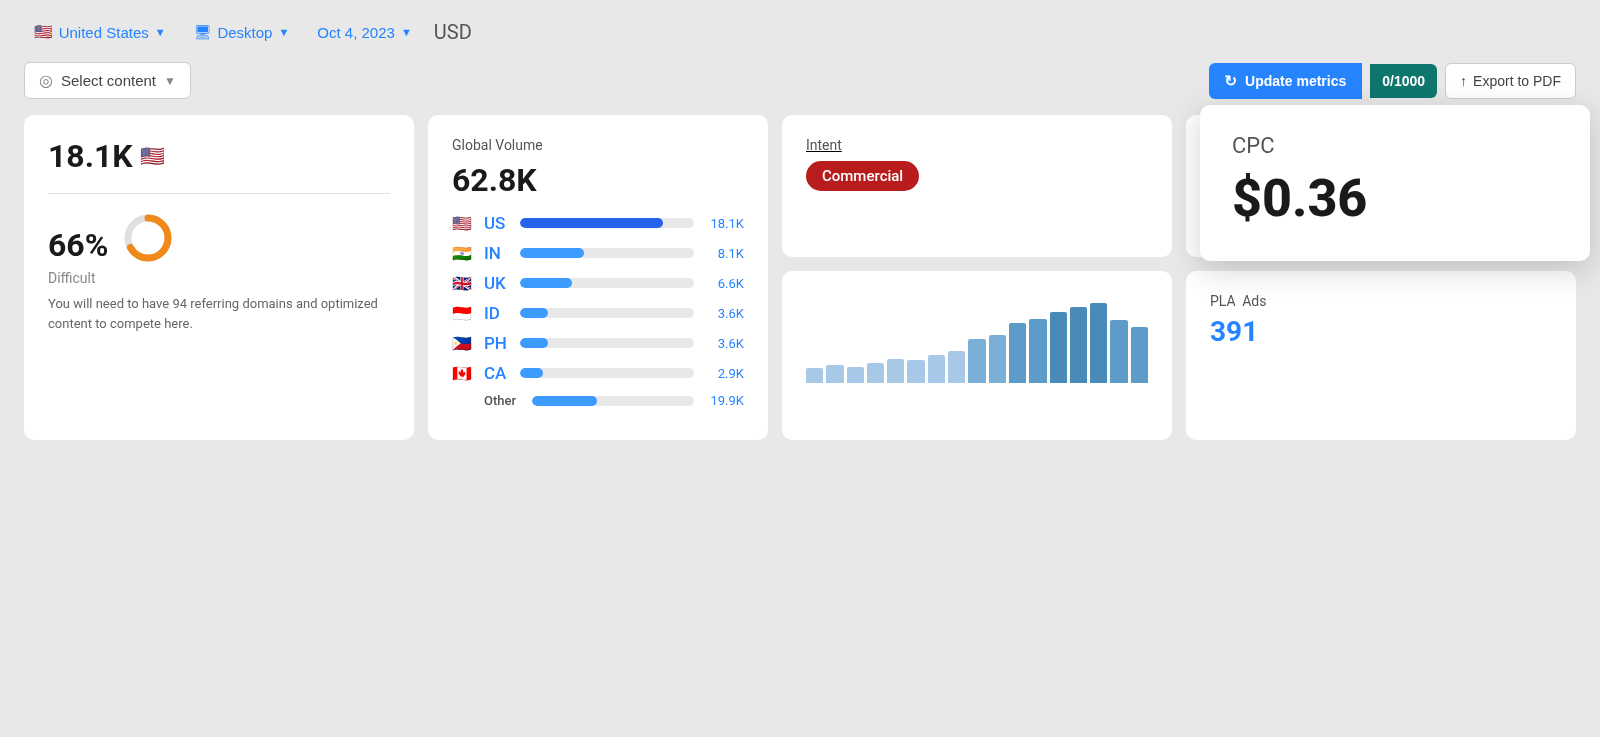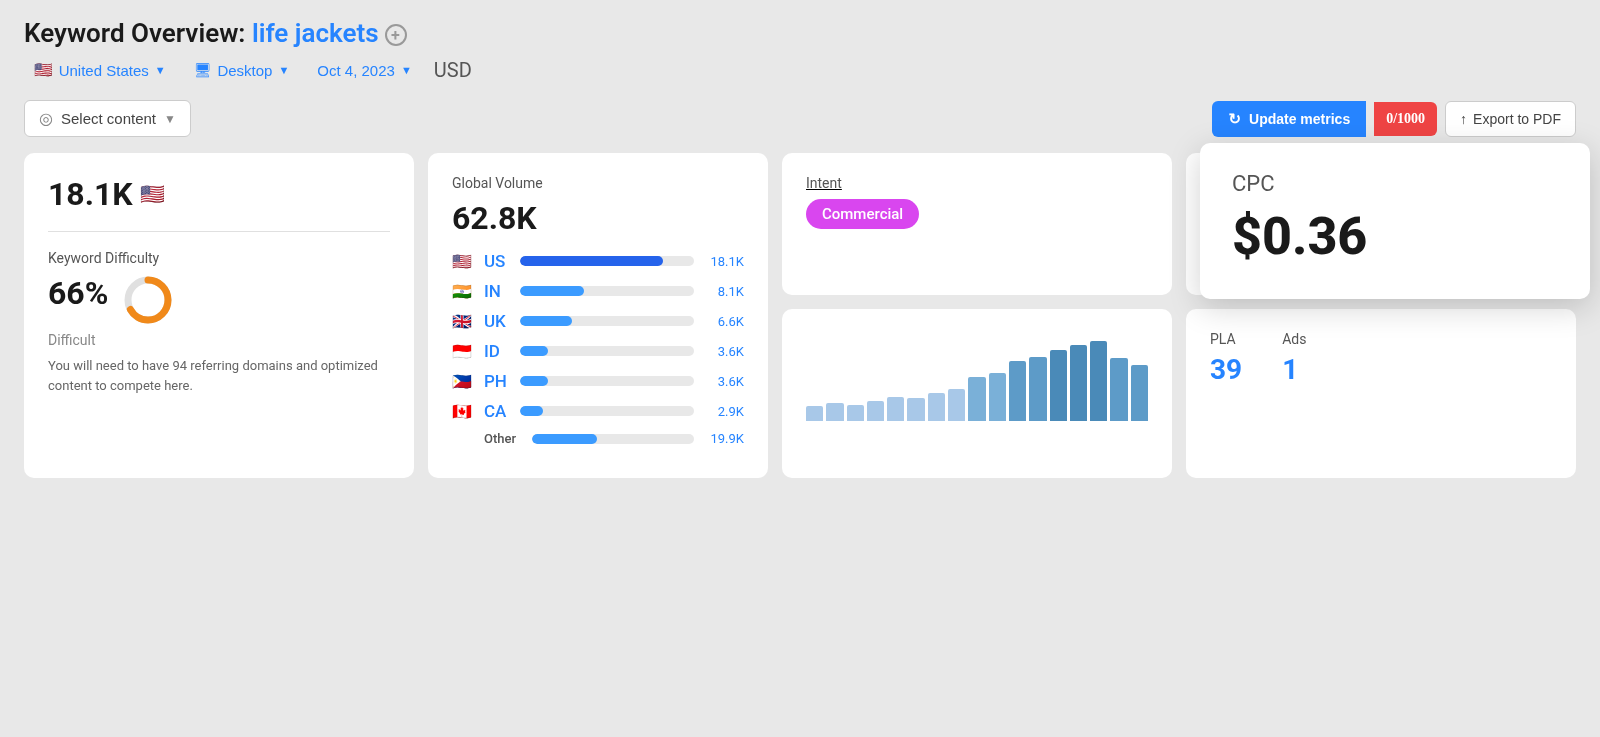--- a/index.html
+++ b/index.html
@@ -380,7 +380,6 @@
 <div class="page-wrapper">
 
   <div class="page-header">
-    <div class="page-title"><span>Keyword Overview: </span><span class="keyword">life jackets</span><span class="plus-icon">+</span></div>
     <div class="filter-row">
       <button class="filter-btn">
         <span>🇺🇸</span>

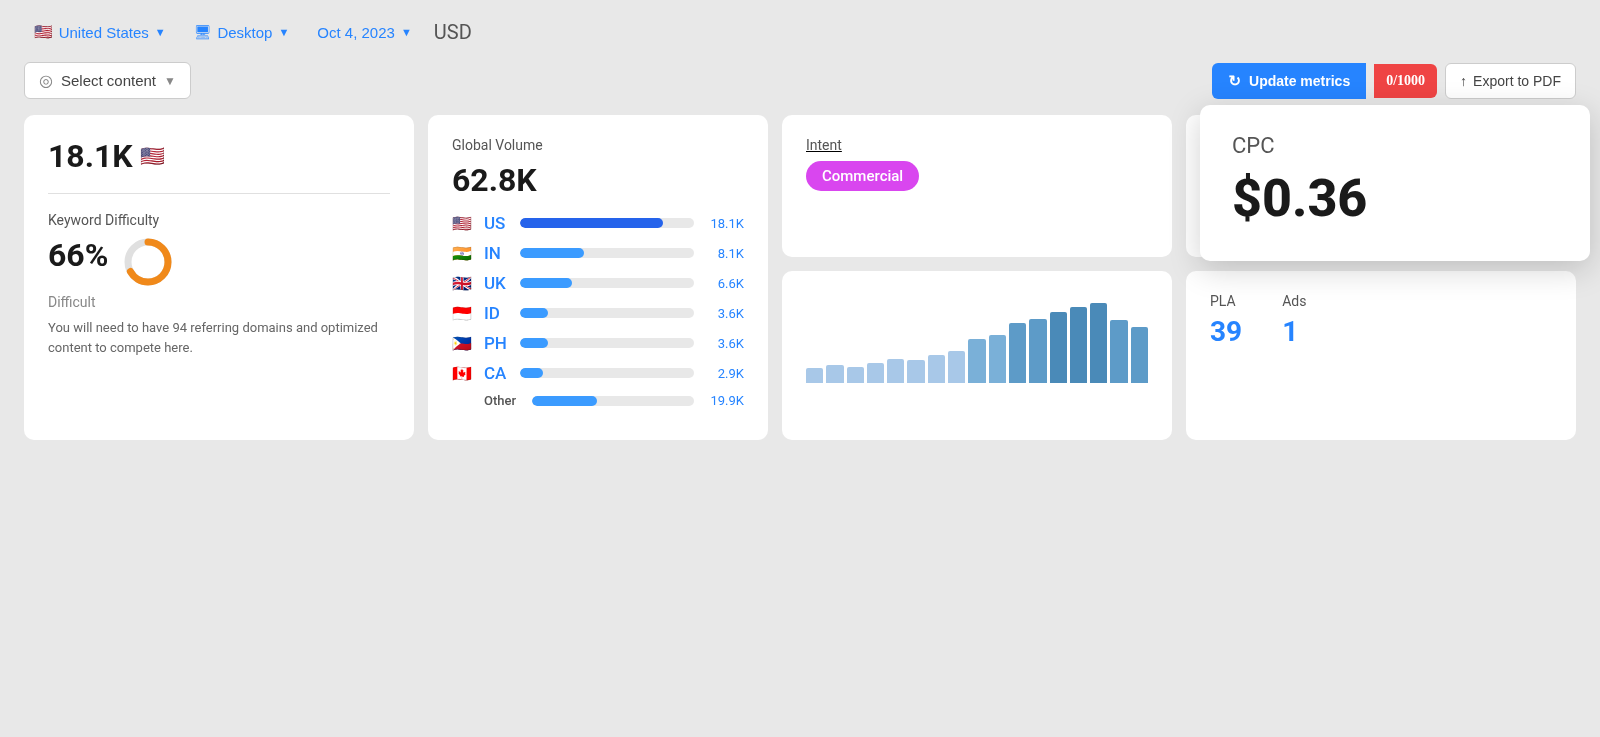--- a/index.html
+++ b/index.html
@@ -141,14 +141,13 @@
     }
     .update-metrics-count {
       padding: 9px 12px;
-      background: #ef4444;
+      background: #0f766e;
       color: #fff;
       border: none;
       border-radius: 0 6px 6px 0;
       font-size: 14px;
       font-weight: 600;
       cursor: pointer;
-      font-family: Liberation Serif, serif;
     }
     .export-btn {
       display: flex;

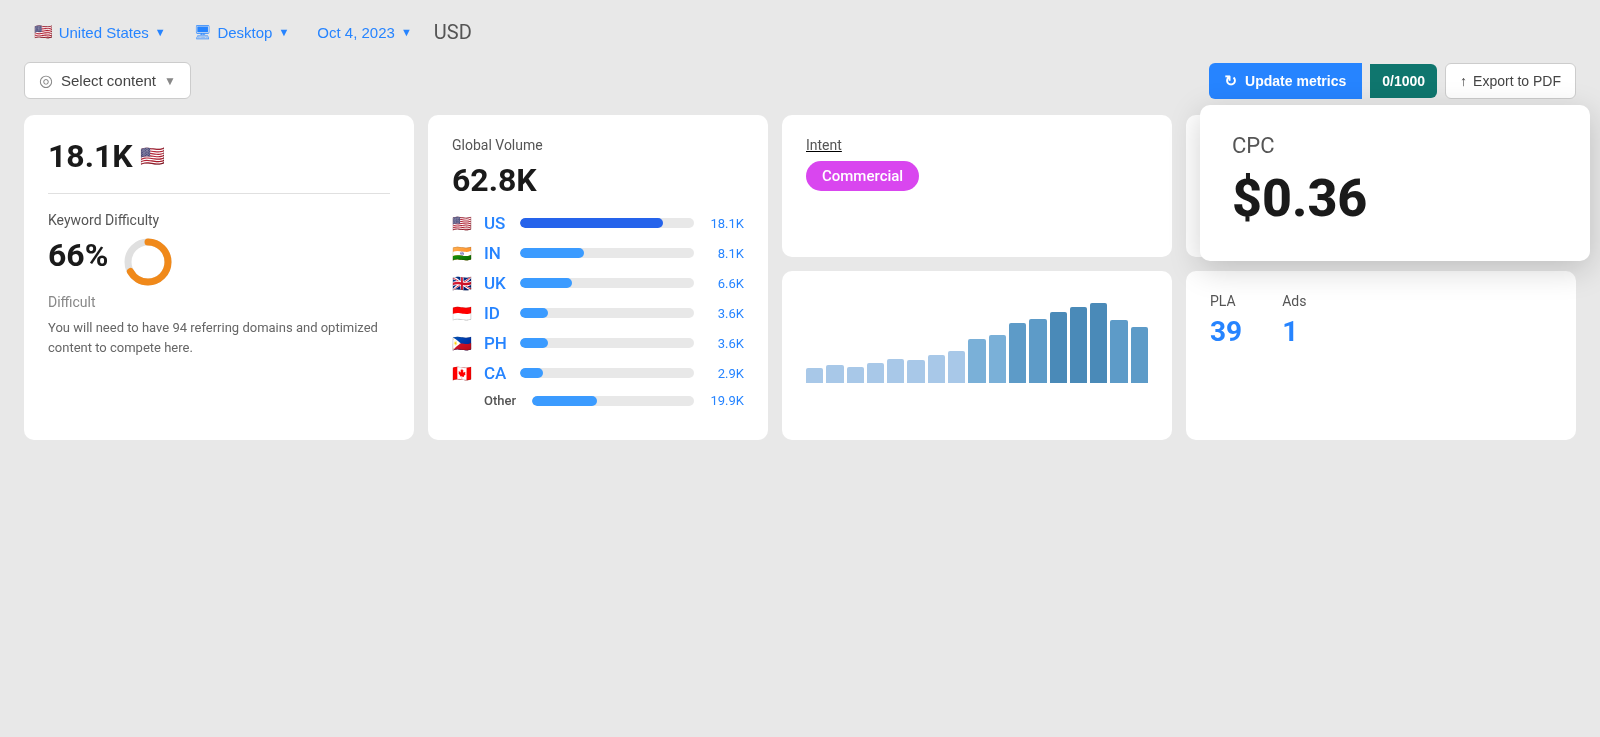--- a/index.html
+++ b/index.html
@@ -299,7 +299,7 @@
     .intent-badge {
       display: inline-block;
       padding: 6px 16px;
-      background: #d946ef;
+      background: #b91c1c;
       color: #fff;
       border-radius: 20px;
       font-size: 15px;

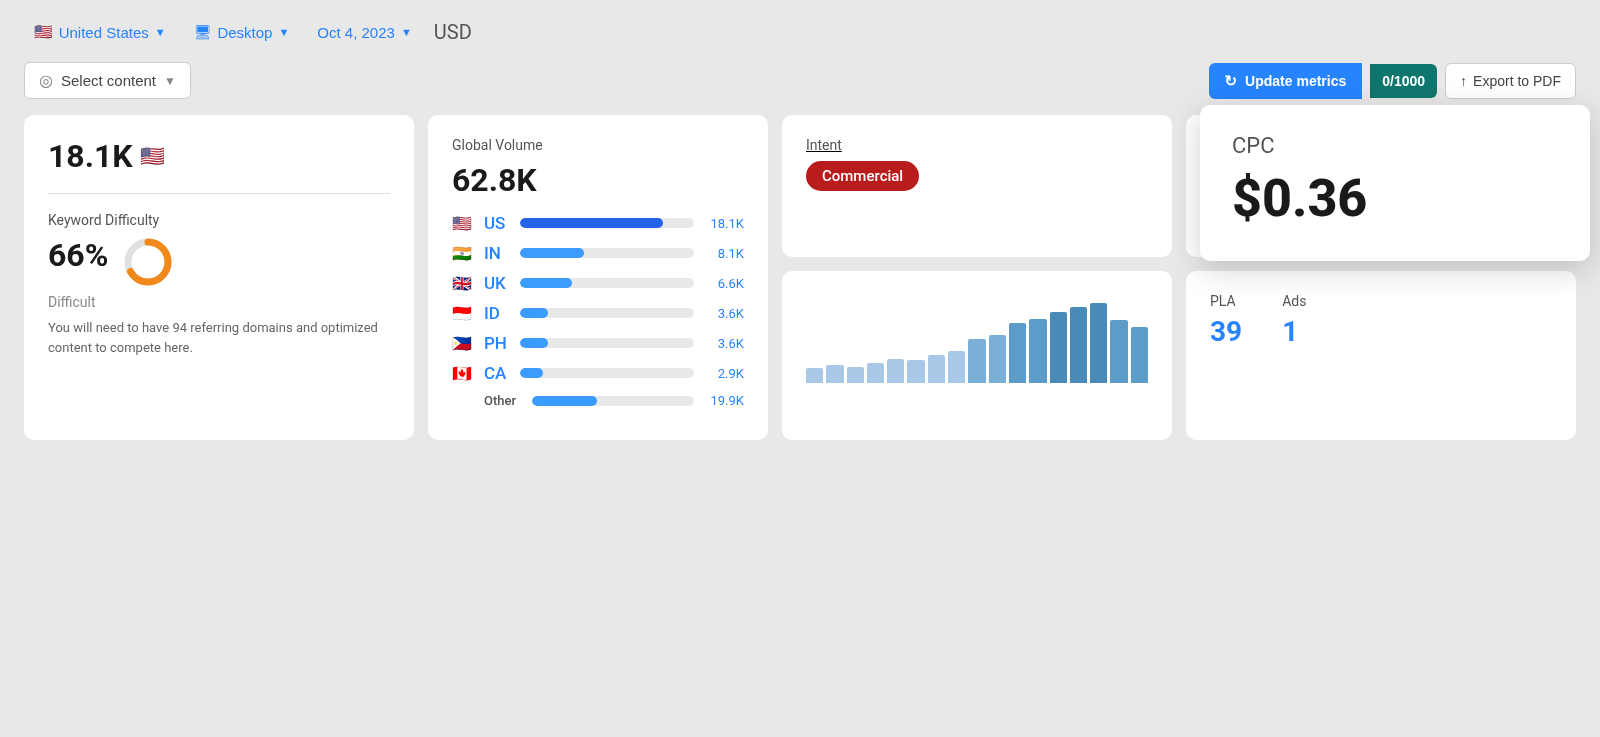--- a/index.html
+++ b/index.html
@@ -429,7 +429,6 @@
       </div>
       <hr class="card-divider">
       <div class="kw-difficulty-section">
-        <div class="card-label">Keyword Difficulty</div>
         <div class="kw-diff-value-row">
           <div class="kw-diff-value">66%</div>
           <div class="donut-chart">

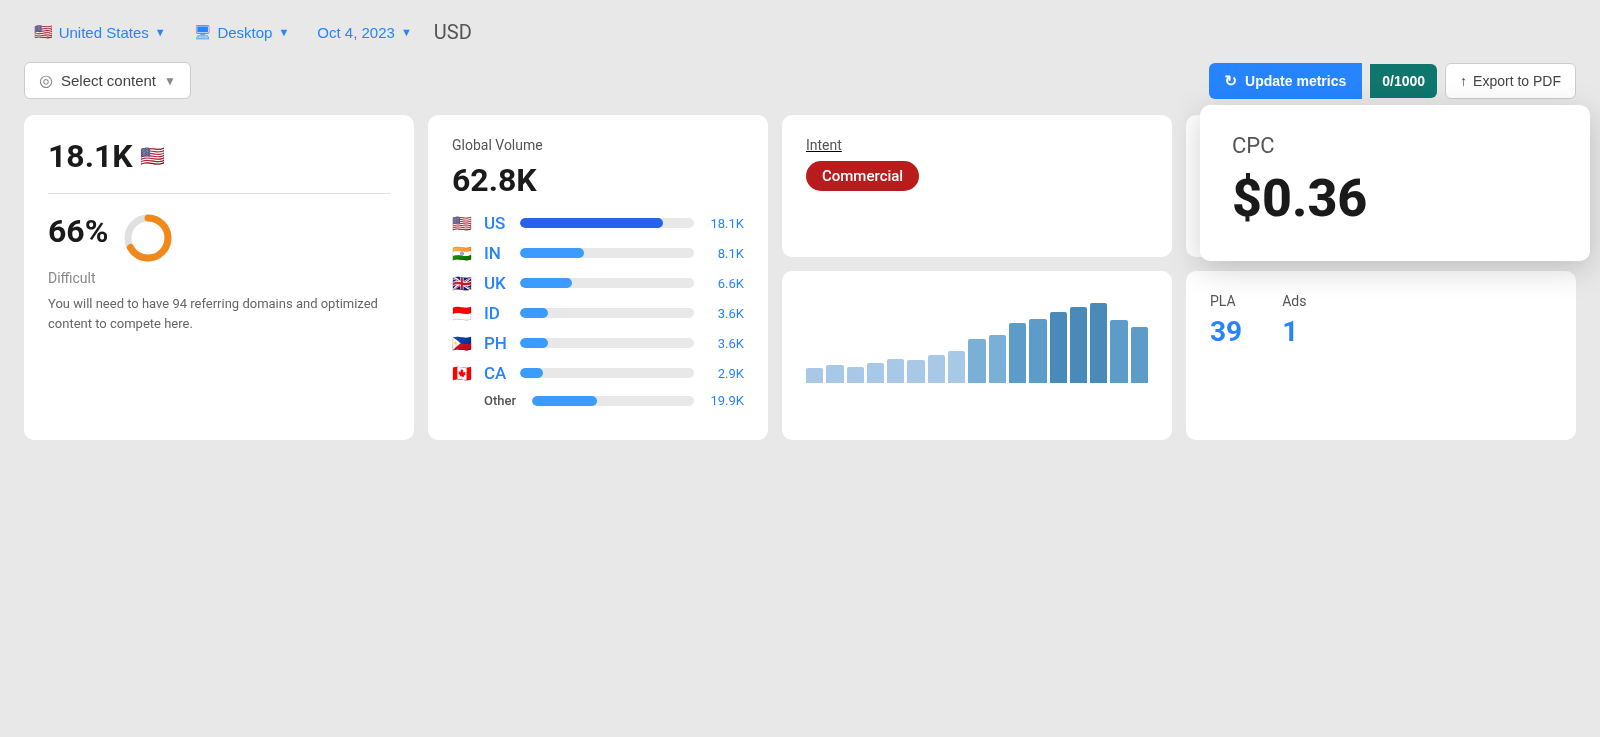--- a/index.html
+++ b/index.html
@@ -213,7 +213,7 @@
     }
     .kw-diff-value-row {
       display: flex;
-      align-items: flex-start;
+      align-items: flex-end;
       gap: 14px;
       margin-bottom: 6px;
     }

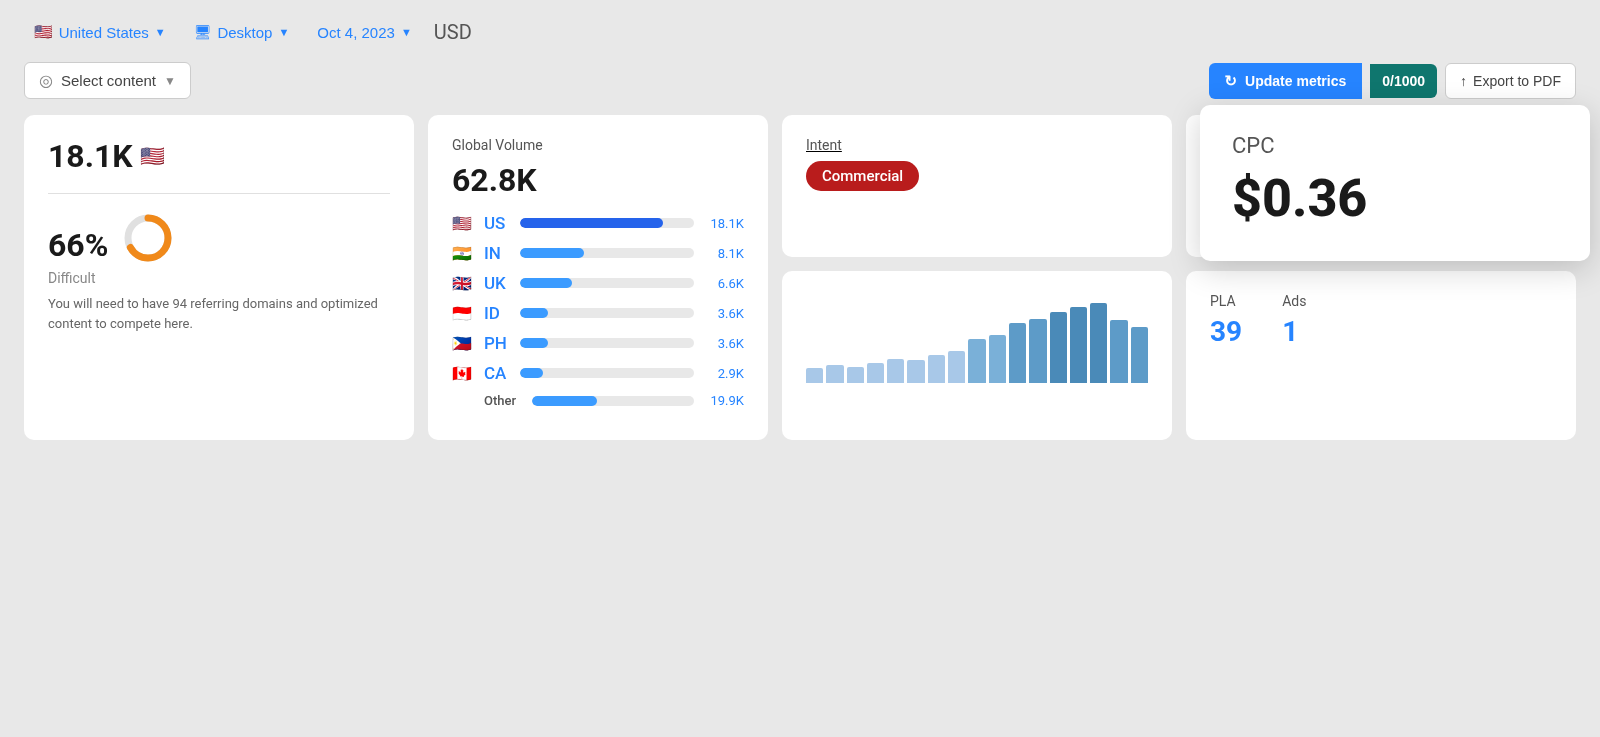--- a/index.html
+++ b/index.html
@@ -360,7 +360,6 @@
     }
     .pla-ads-row {
       display: flex;
-      gap: 40px;
     }
     .pla-ads-item .label {
       font-size: 14px;

